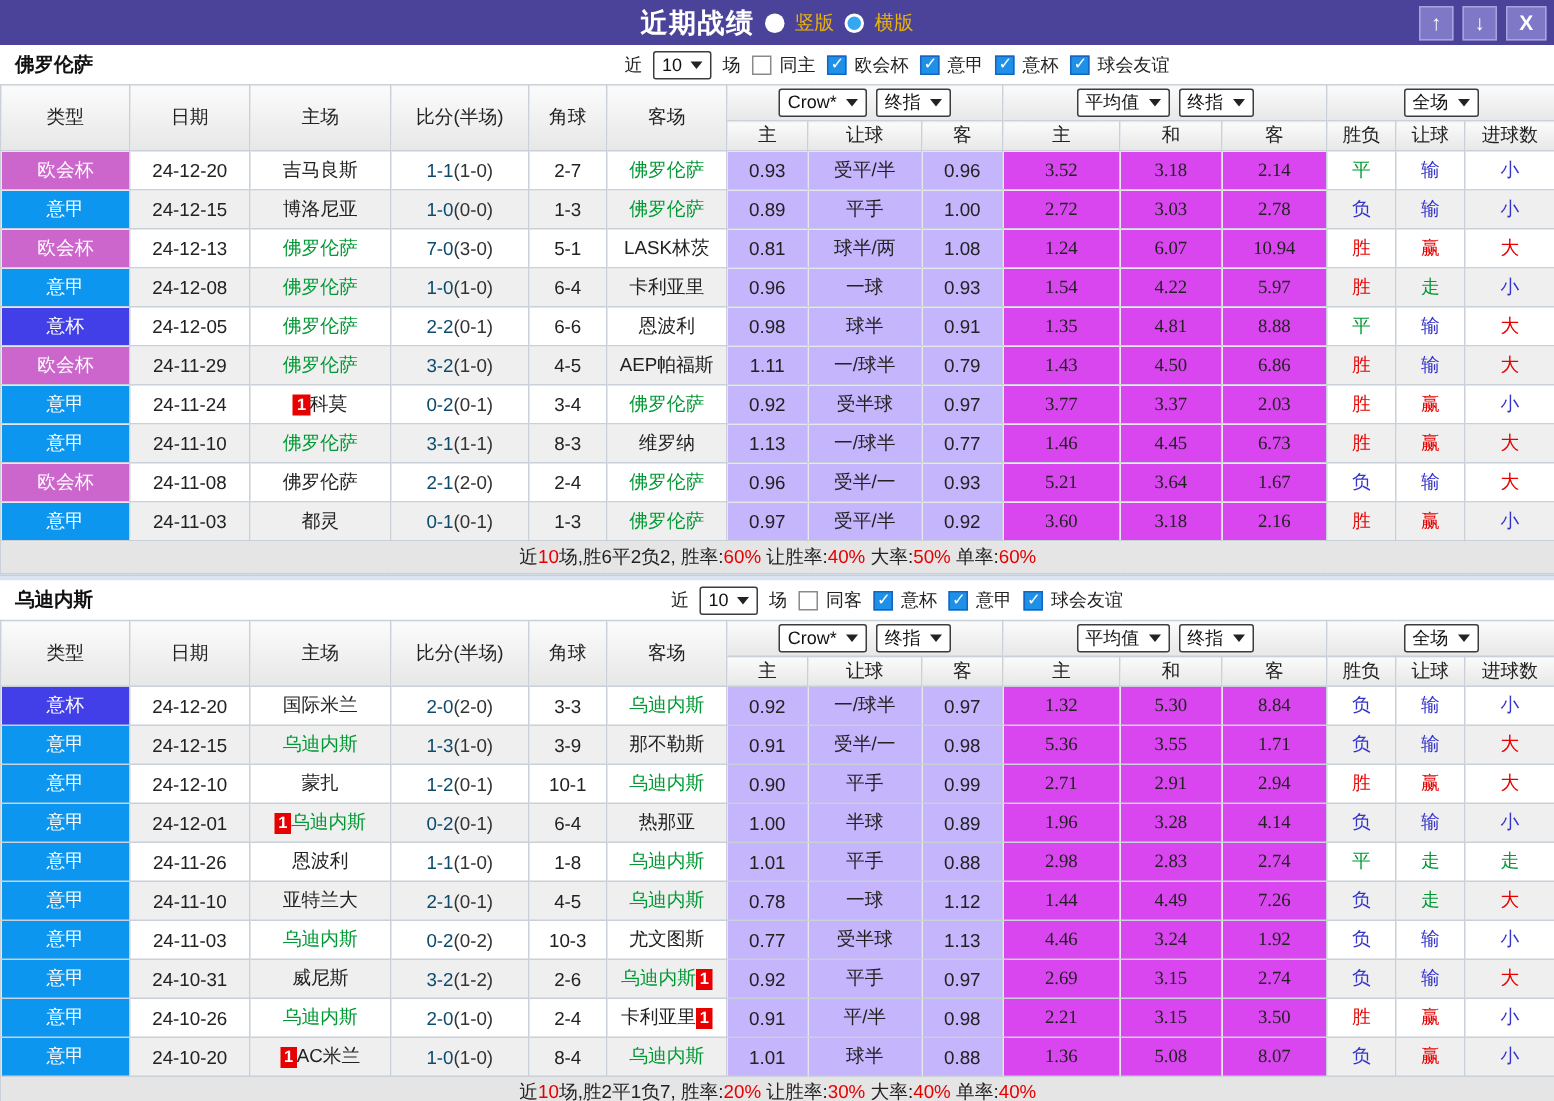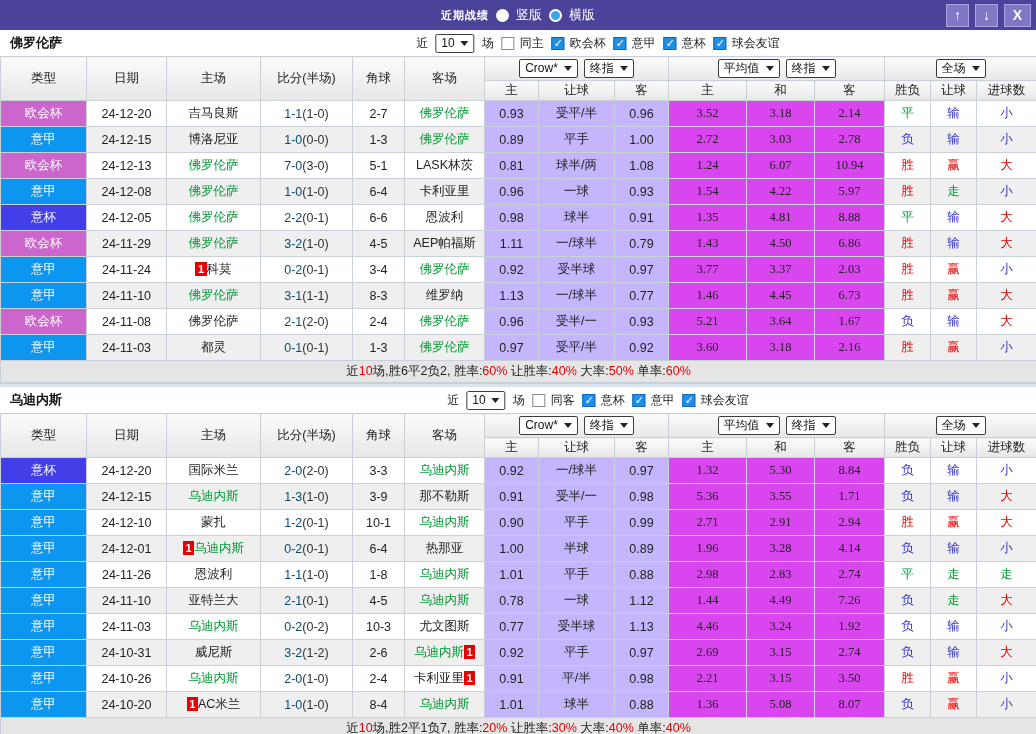--- a/index.html
+++ b/index.html
@@ -10,7 +10,7 @@
   
   .titlebar { height: 30px; background: #4B4299; position: relative; display: flex; align-items: center; }
   .title-center { position: absolute; left: 0; right: 0; display: flex; justify-content: center; align-items: center; gap: 7px; color: #fff; }
-  .title-text { font-size: 11px; font-weight: bold; letter-spacing: 1px; }
+  .title-text { font-size: 18px; font-weight: bold; letter-spacing: 1px; }
   .radio { display: inline-block; width: 13px; height: 13px; border-radius: 50%; cursor: pointer; }
   .radio.filled { background: #fff; }
   .radio.ring { background: #35A7F0; border: 2.5px solid #fff; }

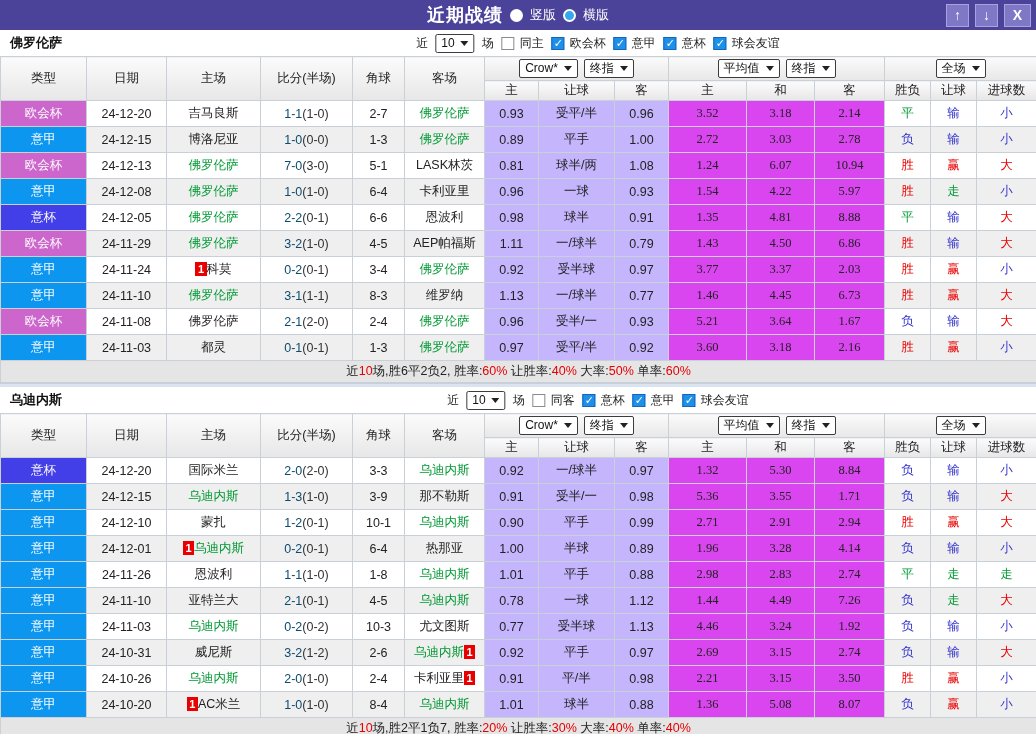--- a/index.html
+++ b/index.html
@@ -14,7 +14,7 @@
   .radio { display: inline-block; width: 13px; height: 13px; border-radius: 50%; cursor: pointer; }
   .radio.filled { background: #fff; }
   .radio.ring { background: #35A7F0; border: 2.5px solid #fff; }
-  .radio-label { font-size: 13px; color: #ffffff; }
+  .radio-label { font-size: 13px; color: #eab308; }
   .title-buttons { margin-left: auto; display: flex; gap: 6px; padding-right: 5px; position: relative; z-index: 2; }
   .tbtn { width: 23px; height: 23px; background: #7E78C6; border: 1px solid #A9A3DD; color: #fff;
           font-size: 14px; font-weight: bold; display: flex; align-items: center; justify-content: center; cursor: pointer; }

